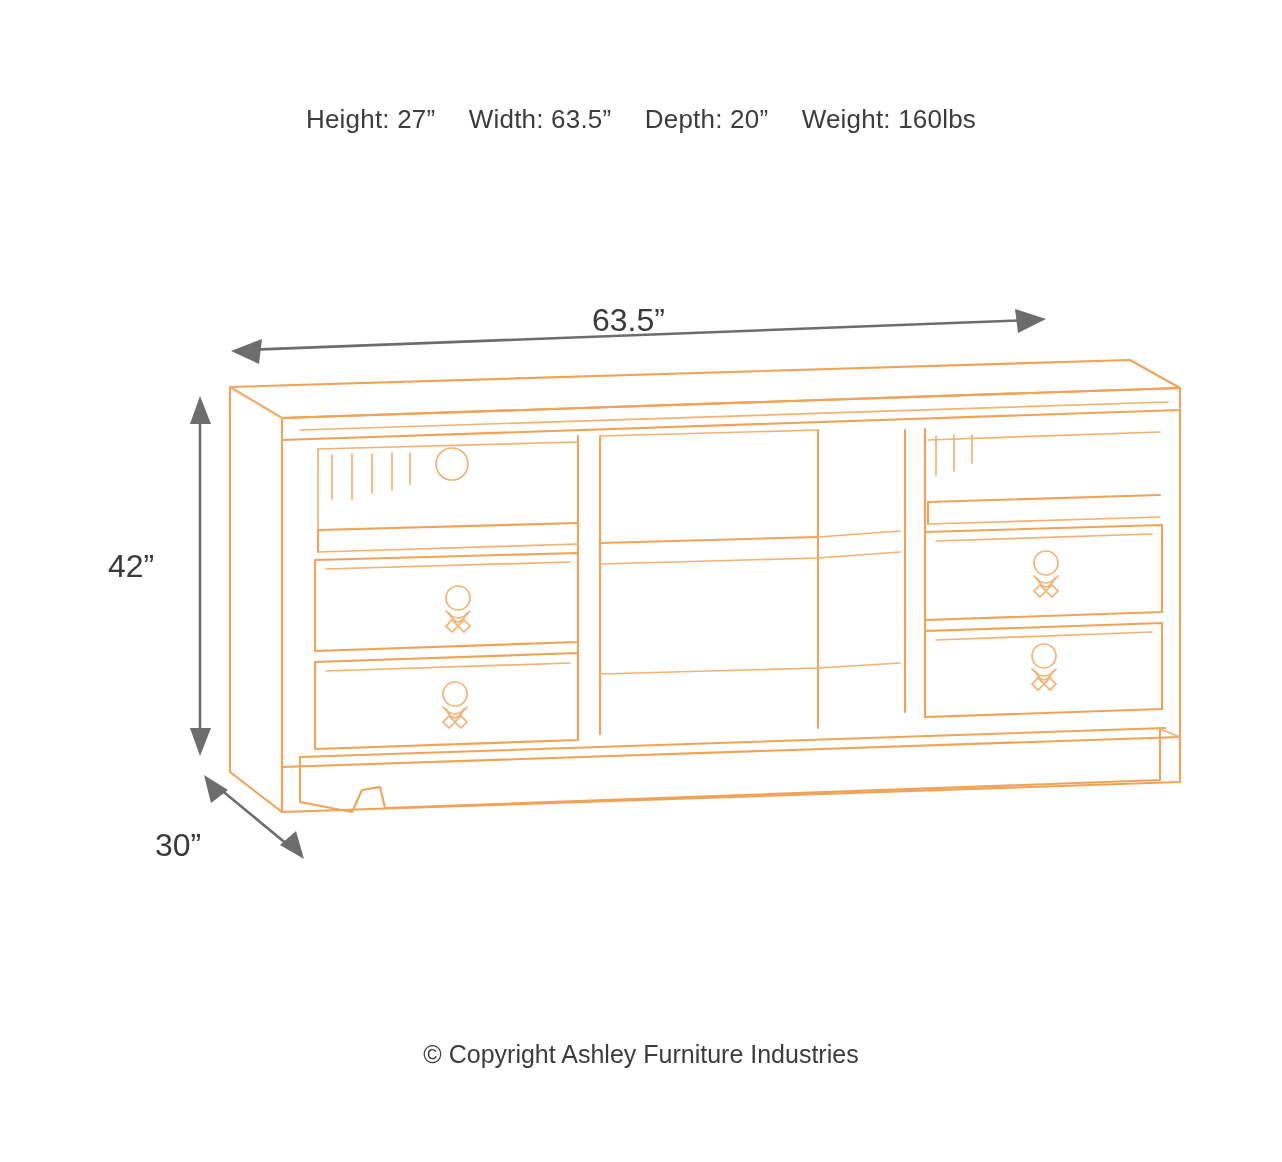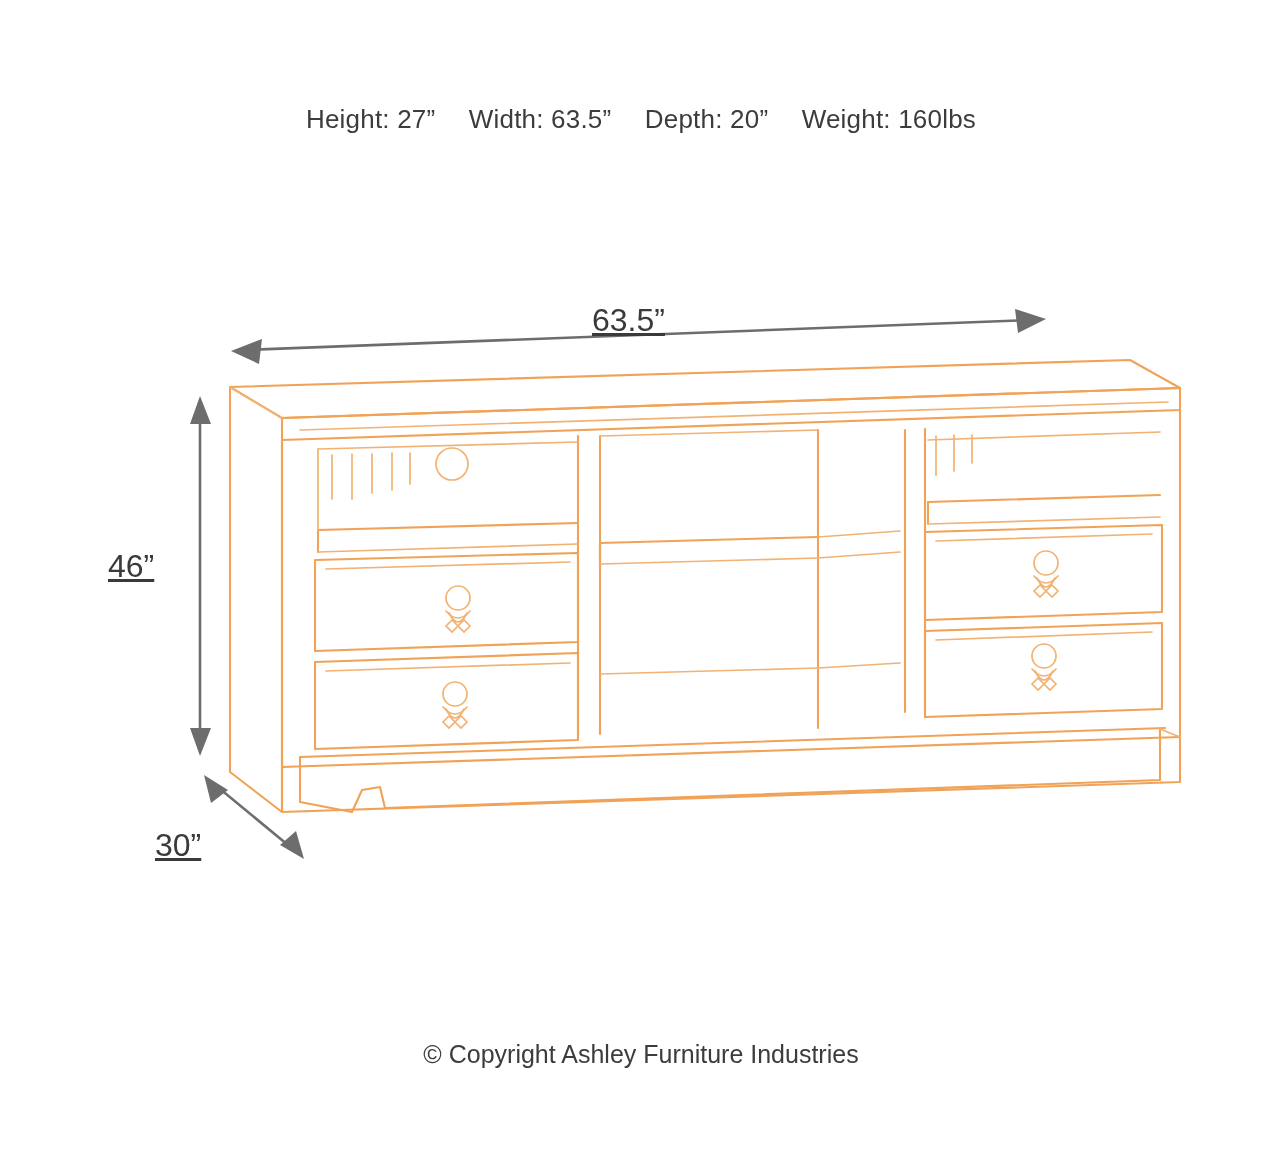--- a/index.html
+++ b/index.html
@@ -50,7 +50,6 @@
     font-size: 32px;
     color: #3a3a3a;
     white-space: nowrap;
-    text-decoration: underline;
   }
   #label-width {
     top: 290px;

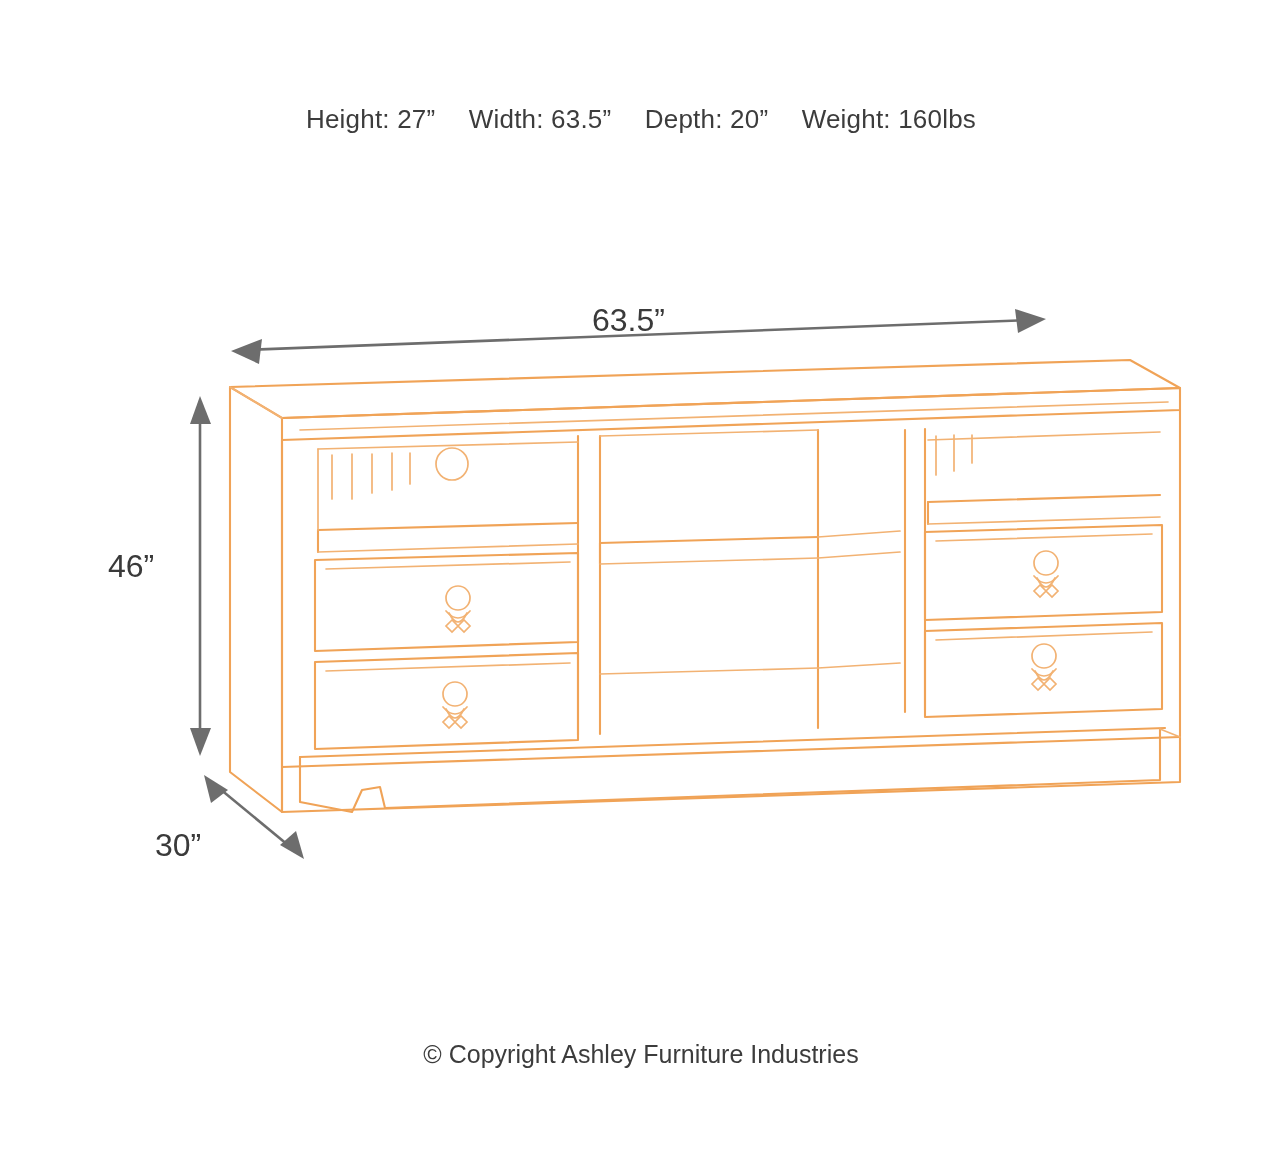--- a/index.html
+++ b/index.html
@@ -232,7 +232,7 @@
   </svg>
 
   <div class="dim-label" id="label-width">63.5”</div>
-  <div class="dim-label" id="label-height">46”</div>
+  <div class="dim-label" id="label-height">42”</div>
   <div class="dim-label" id="label-depth">30”</div>
 
   <div class="copyright">© Copyright Ashley Furniture Industries</div>

